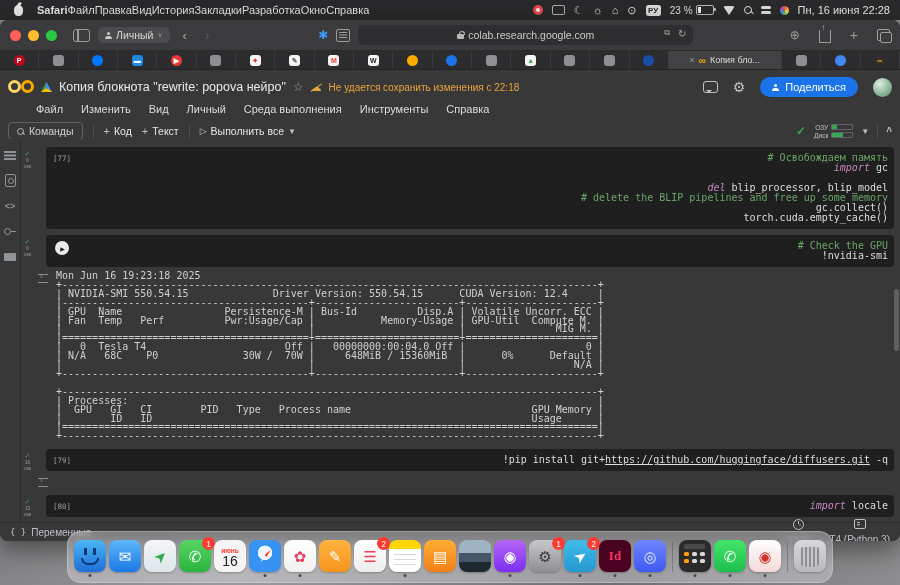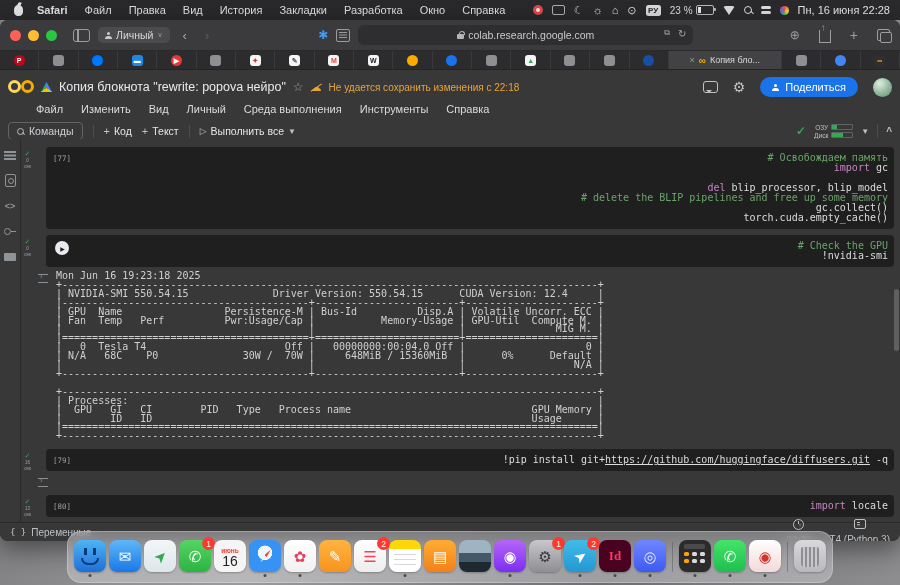--- a/index.html
+++ b/index.html
@@ -12,7 +12,7 @@
     display:flex;align-items:center;color:#dfdfe0;font-size:11px;padding:0 10px;box-sizing:border-box;}
   .apple{width:9px;height:11px;background:#e3e3e3;border-radius:45% 45% 42% 42%;position:relative;margin:0 8px 0 4px;}
   .apple::before{content:"";position:absolute;top:-3px;left:4px;width:3px;height:4px;background:#e3e3e3;border-radius:60% 0;transform:rotate(30deg);}
-  #menu-items{display:flex;gap:17px;align-items:center;}
+  #menu-items{display:flex;align-items:center;}
   .menu-item{cursor:default;}
   .menu-item.bold{font-weight:bold;margin-left:6px;}
   #menu-status{margin-left:auto;display:flex;align-items:center;gap:9px;}

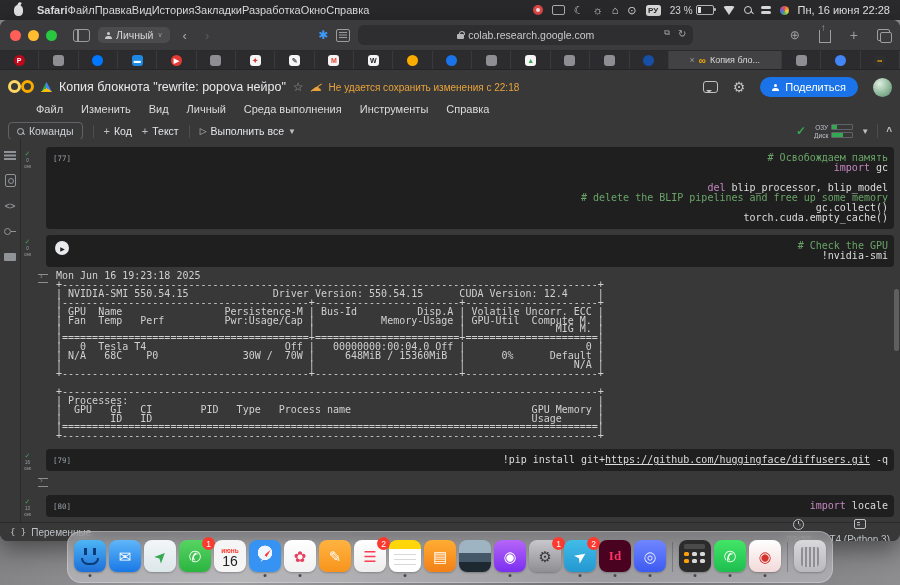--- a/index.html
+++ b/index.html
@@ -135,7 +135,7 @@
   .runbtn i{width:14px;height:14px;border-radius:50%;background:#e8eaed;display:flex;align-items:center;justify-content:center;font-style:normal;color:#202124;font-size:6px;padding-left:1px;box-sizing:border-box;}
   .code{flex:1;font-family:"DejaVu Sans Mono",monospace;font-size:10px;min-width:0;text-align:right;}
   .cline{line-height:10px;white-space:pre;}
-  .tok-pl{color:#dcdcdc;} .tok-cm{color:#69a467;} .tok-kw{color:#c586c0;} .tok-url{color:#dcdcdc;text-decoration:underline;}
+  .tok-pl{color:#dcdcdc;} .tok-cm{color:#69a467;} .tok-kw{color:#c586c0;font-style:italic;} .tok-url{color:#dcdcdc;text-decoration:underline;}
   .outwrap{display:flex;padding:5px 0 2px 4px;}
   .outicon{width:18px;flex:0 0 auto;padding-top:2px;}
   .outicon i{display:block;width:10px;height:7px;border-top:1.2px solid #8a8f94;border-bottom:1.2px solid #8a8f94;position:relative;font-style:normal;}

